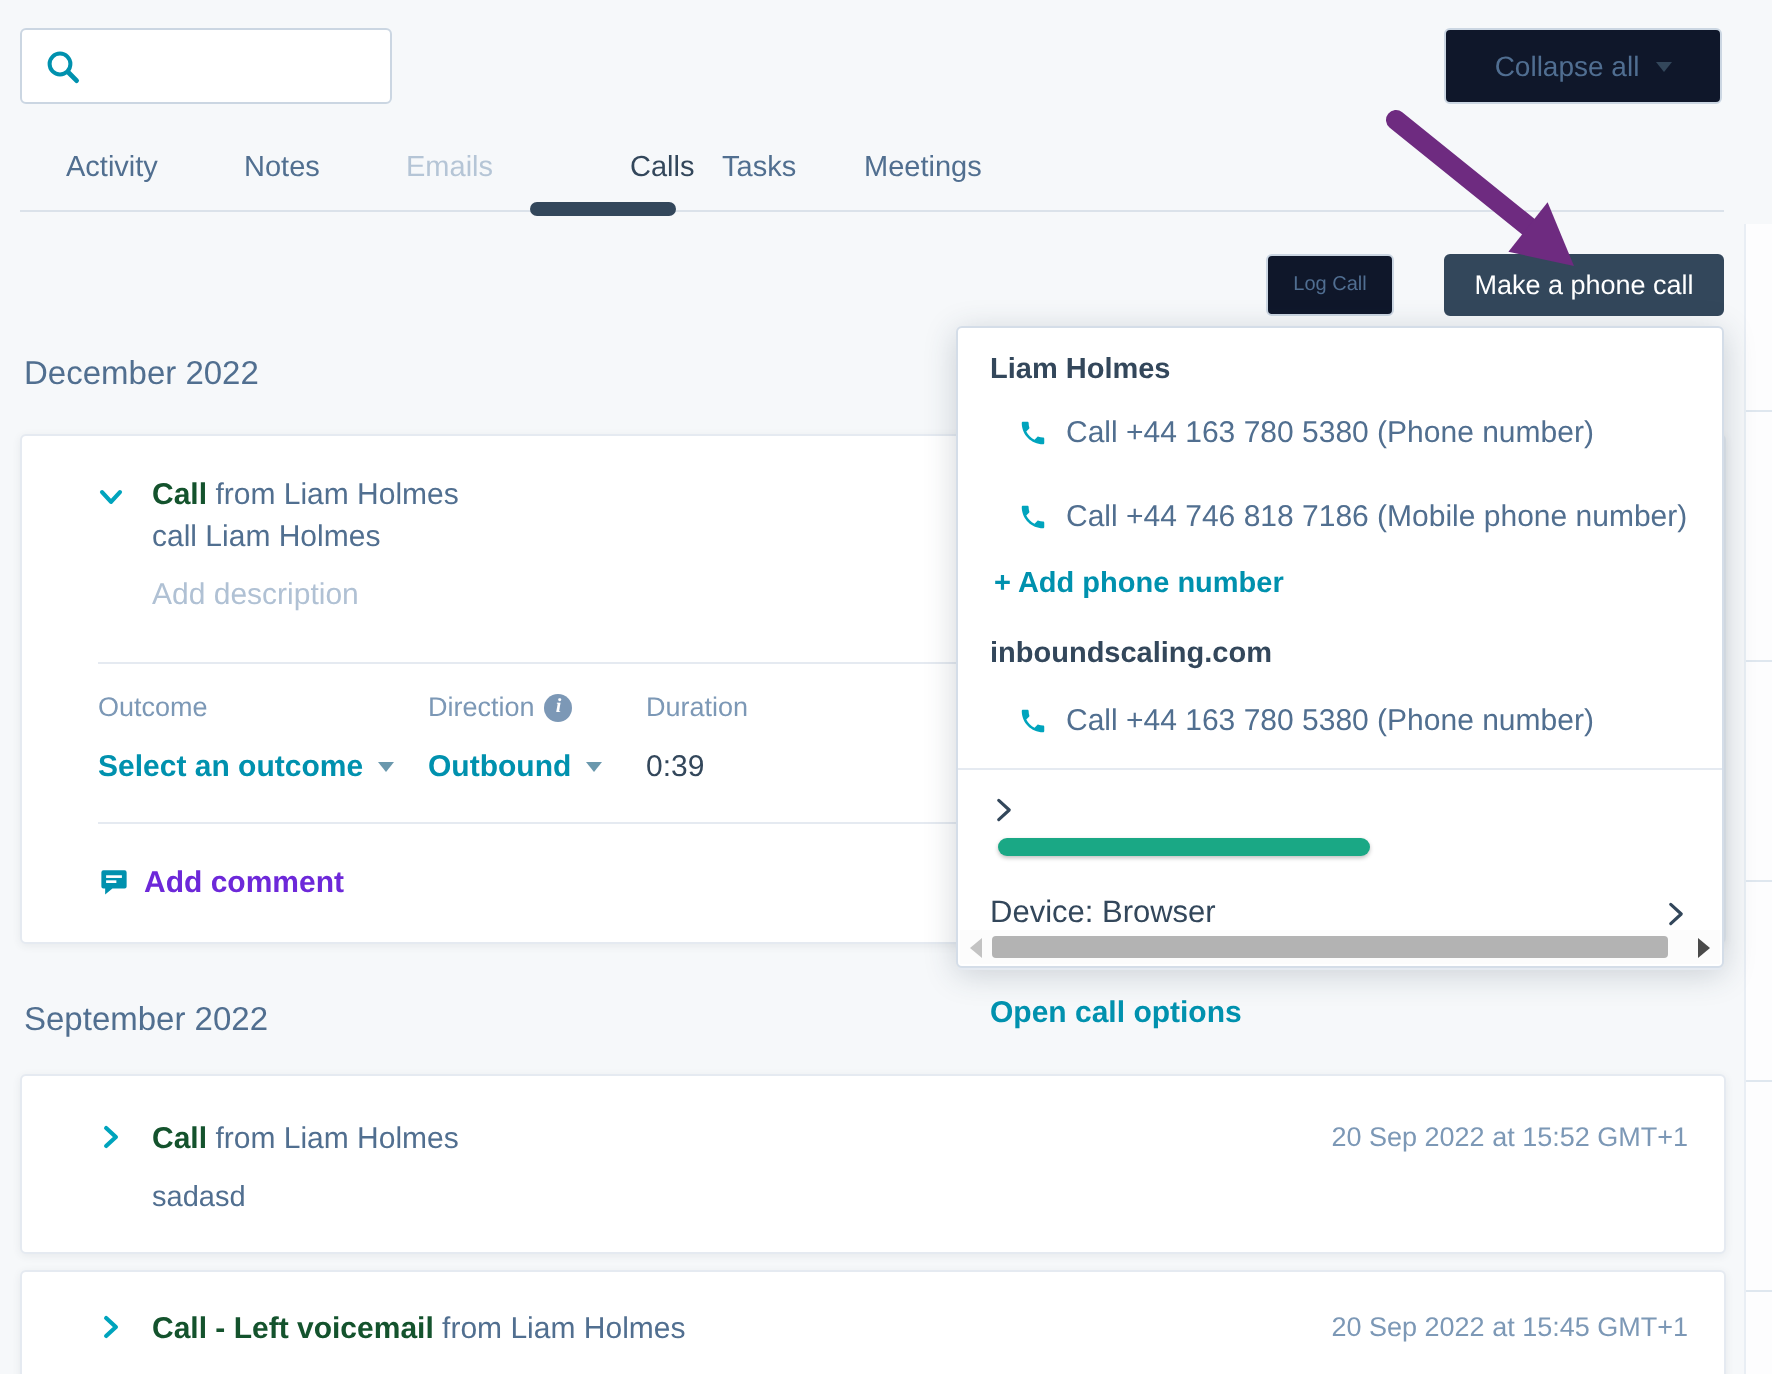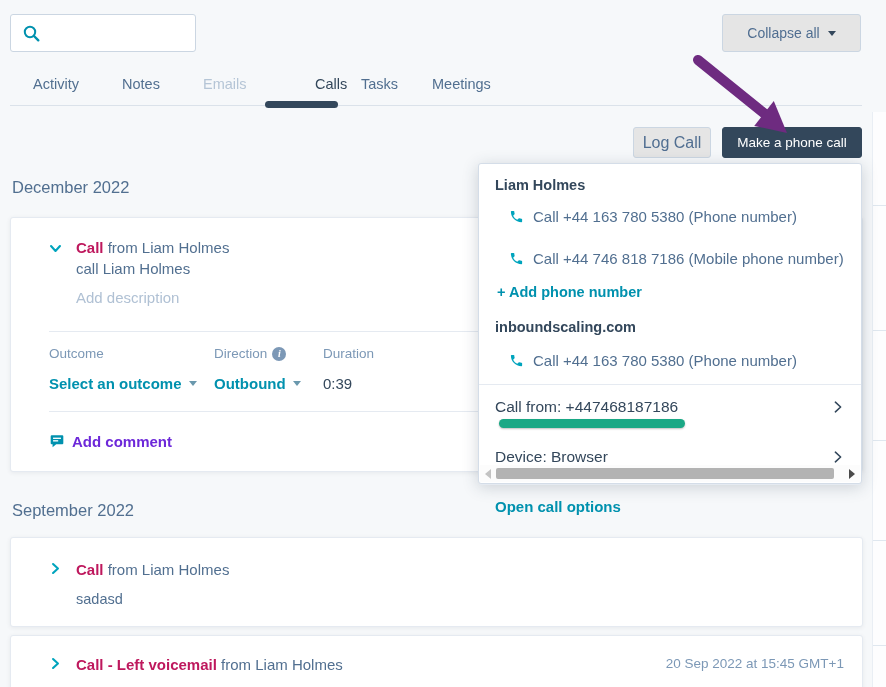--- a/index.html
+++ b/index.html
@@ -24,7 +24,7 @@
   .search-ic { display:flex; align-items:center; cursor:pointer; }
 
   .btn { border-radius:3px; cursor:pointer; font-family:inherit; display:flex; align-items:center; justify-content:center; }
-  .btn.light { background:#e5e5e5; border:1px solid #cbd6e2; color:#506e91; }
+  .btn.light { background:#0f172a; border:1px solid #cbd6e2; color:#506e91; }
   .btn.dark  { background:#33475b; border:1px solid #33475b; color:#ffffff; }
 
   .collapse { position:absolute; left:722px; top:14px; width:139px; height:38px; font-size:14px; gap:8px; }

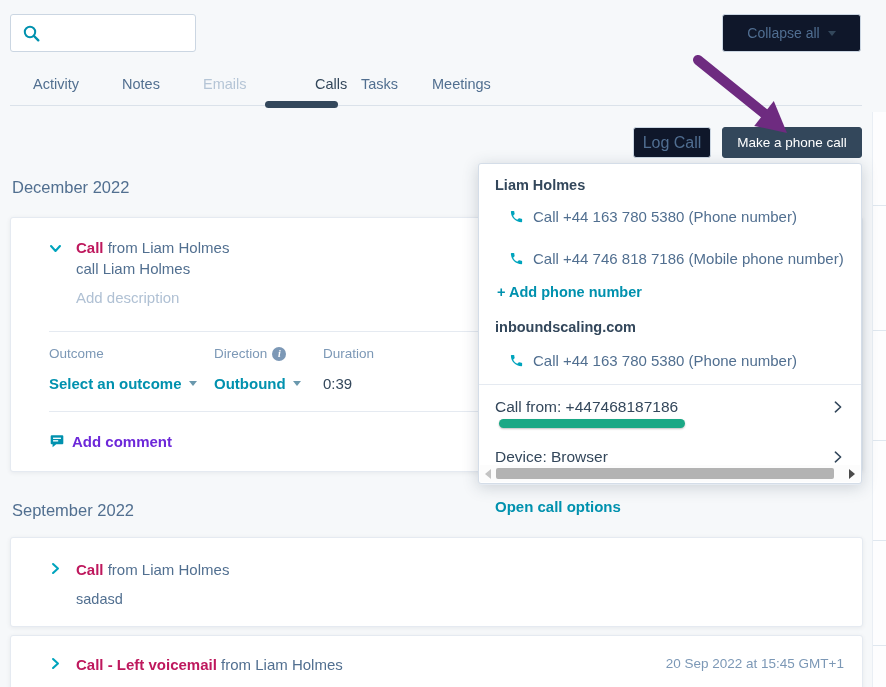--- a/index.html
+++ b/index.html
@@ -39,7 +39,7 @@
   .tab-underline { position:absolute; left:265px; top:101px; width:73px; height:7px; border-radius:4px; background:#33475b; }
 
   
-  .logcall  { position:absolute; left:633px; top:127px; width:78px;  height:31px; font-size:16px;justify-content:center; }
+  .logcall  { position:absolute; left:633px; top:127px; width:64px;  height:31px; font-size:10px;justify-content:center; }
   .makecall { position:absolute; left:722px; top:127px; width:140px; height:31px; font-size:13.5px; }
 
   

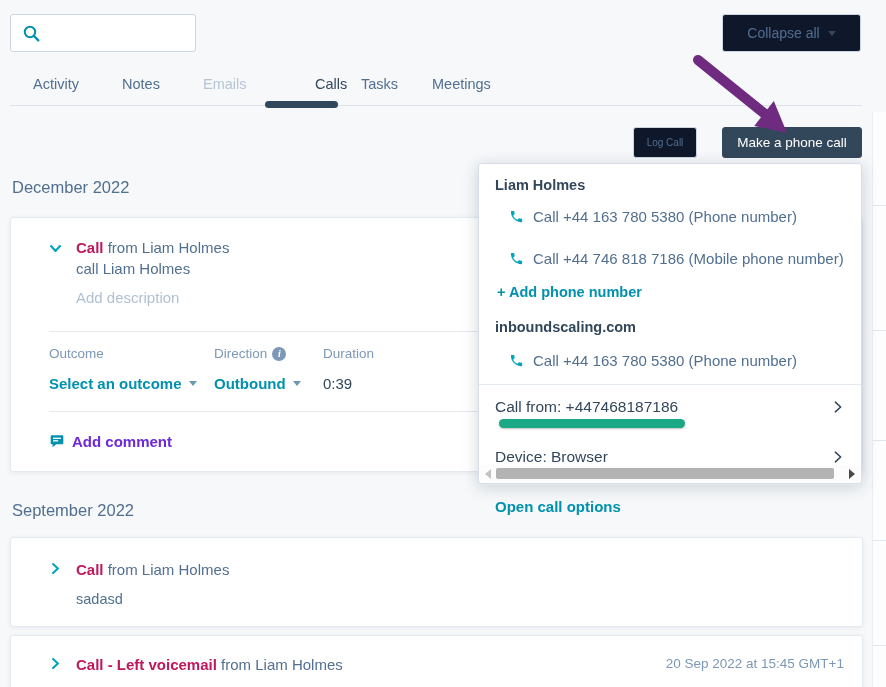--- a/index.html
+++ b/index.html
@@ -51,7 +51,7 @@
   }
   .chev { position:absolute; left:38px; display:flex; cursor:pointer; }
   .card-title { position:absolute; left:65px; font-size:15px; color:#516f90; line-height:21px; }
-  .card-title b { color:#be185d; font-weight:bold; }
+  .card-title b { color:#14532d; font-weight:bold; }
   .desc-placeholder { position:absolute; left:65px; font-size:15px; color:#b0c1d4; cursor:text; }
   .desc-text { position:absolute; left:65px; font-size:14.5px; color:#516f90; }
   .card-hr { position:absolute; left:38px; right:24px; height:1px; background:#e5eaf1; }

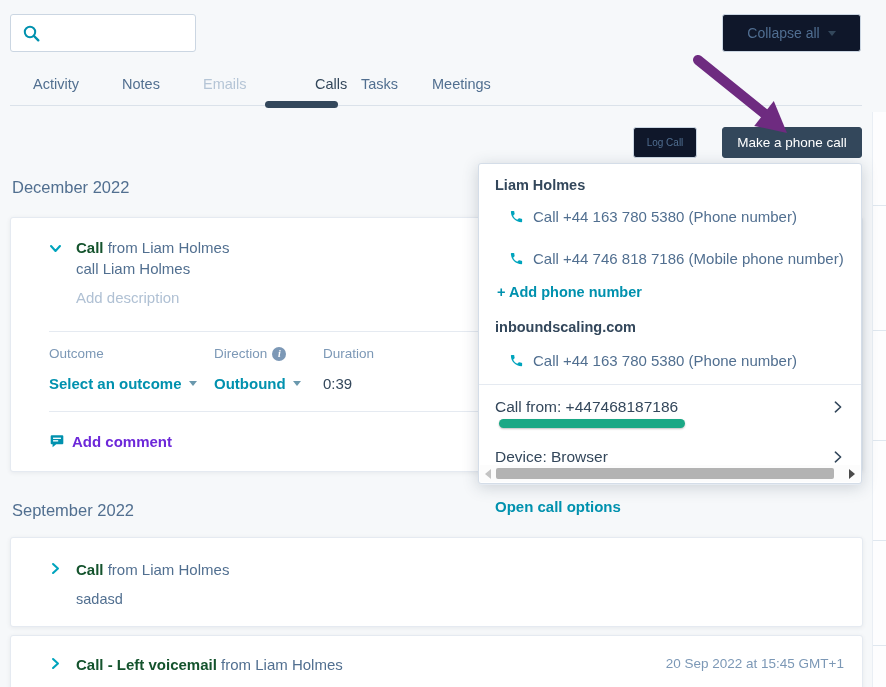--- a/index.html
+++ b/index.html
@@ -250,7 +250,6 @@
     <div class="pop-hr" style="top:220px"></div>
 
     <div class="pop-row" style="top:234px">
-      <span>Call from: +447468187186</span>
       <span style="display:flex">
         <svg width="14" height="14" viewBox="0 0 16 16">
             <path d="M5 2.5l6 5.5-6 5.5" fill="none" stroke="#33475b" stroke-width="1.8" stroke-linecap="round" stroke-linejoin="round"></path>

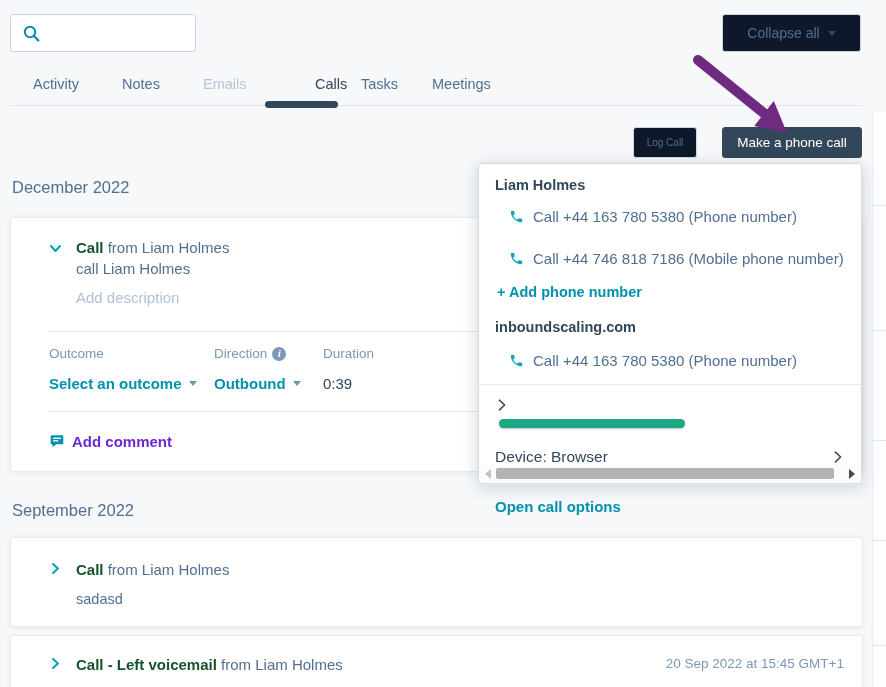--- a/index.html
+++ b/index.html
@@ -196,6 +196,7 @@
       <span>from Liam Holmes</span>
     </div>
     <div class="desc-text" style="top:53px">sadasd</div>
+    <div class="timestamp" style="top:23px">20 Sep 2022 at 15:52 GMT+1</div>
   </div>
 
   <div class="card" style="top:635px; height:90px">

